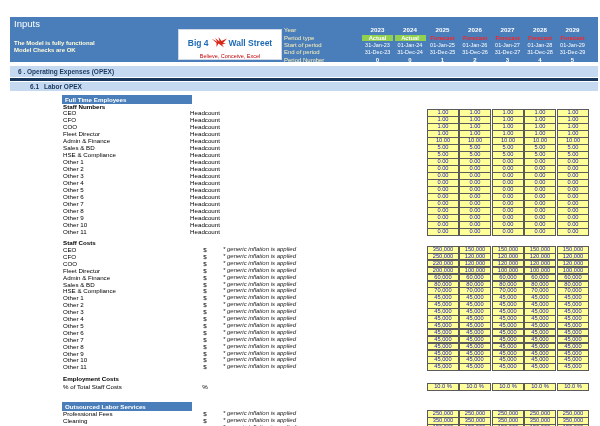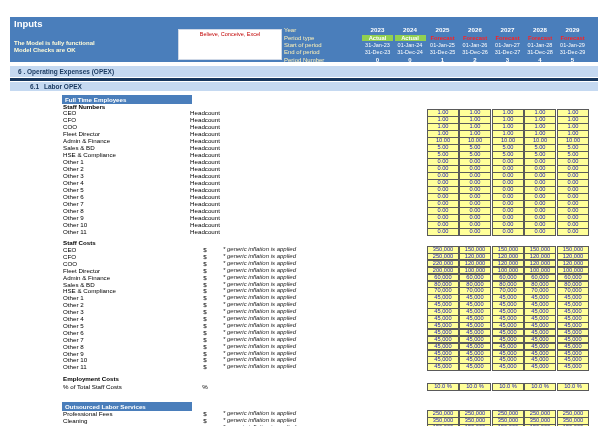--- a/index.html
+++ b/index.html
@@ -11,7 +11,7 @@
   .title{left:18px;top:4px;font-size:11px;font-weight:bold;color:#1F6BB5;}
 
   .panel{left:10px;top:17px;width:588px;height:45px;background:#4A7EBB;}
-  .inputs-label{left:4px;top:1px;font-size:9.5px;font-weight:bold;color:#fff;}
+  .inputs-label{left:4px;top:1px;font-size:9.5px;font-weight:normal;color:#fff;}
   .status{left:4px;font-size:6px;font-weight:bold;color:#FFFBD9;}
   .status1{top:23px;} .status2{top:30px;}
 

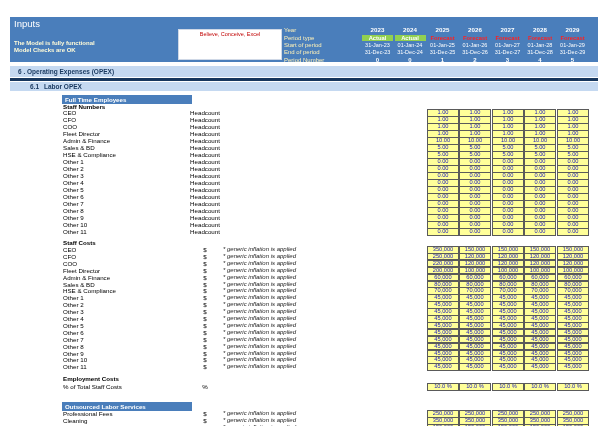--- a/index.html
+++ b/index.html
@@ -59,6 +59,13 @@
     <div class="abs status status2 nowrap">Model Checks are OK</div>
 
     <div class="abs logo">
+      <div class="logo-line">
+        <span class="logo-big4">Big 4</span>
+        <span><svg width="16" height="11" viewBox="0 0 32 22">
+              <path d="M1 3 L13 10 L8 2 L17 9 L15 0 L21 8 L32 3 L24 12 L30 13 L22 15 L26 21 L15 13 L11 20 L11 12 Z" fill="#D62718"></path>
+            </svg></span>
+        <span class="logo-ws">Wall Street</span>
+      </div>
       <div class="logo-tag">Believe, Conceive, Excel</div>
     </div>
 

